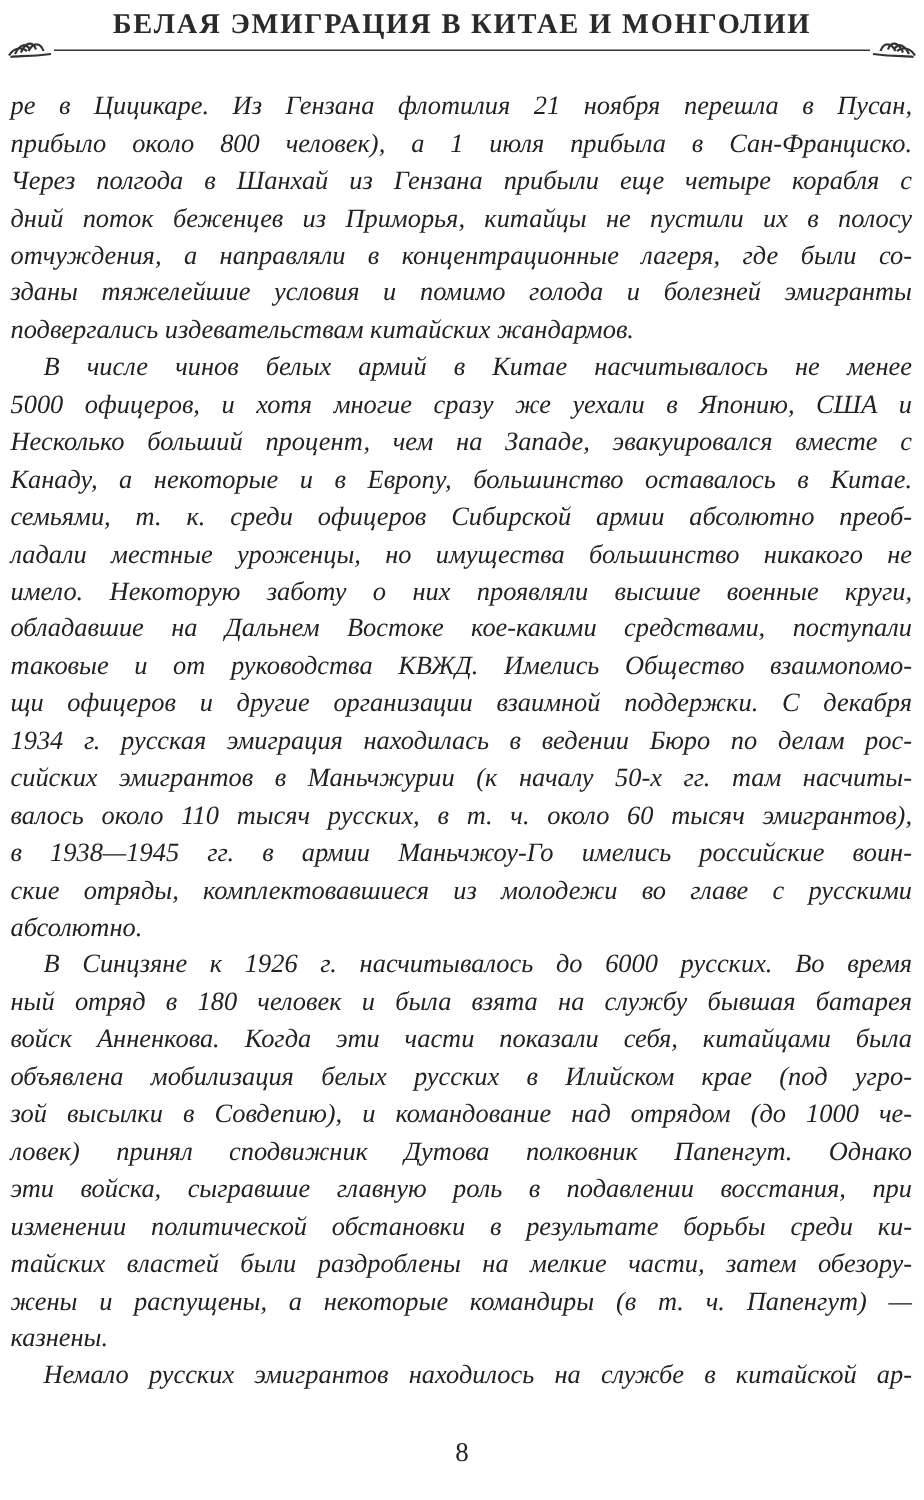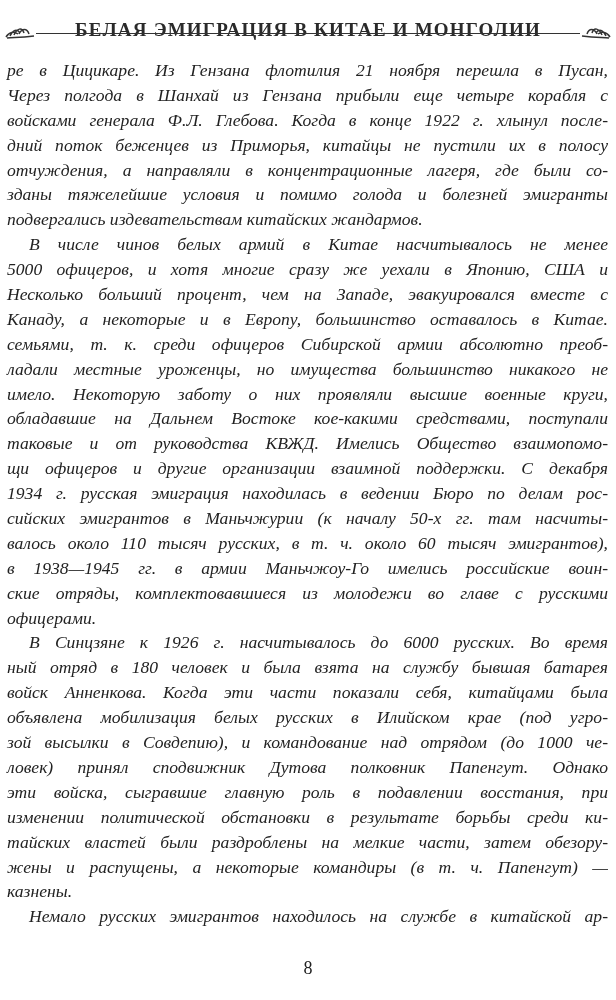--- a/index.html
+++ b/index.html
@@ -6,7 +6,7 @@
   body { width: 616px; height: 1000px; position: relative; overflow: hidden;
          font-family: "Liberation Serif", "DejaVu Serif", serif; color: #222; }
   .header { position: absolute; left: 0; top: 0; width: 616px; height: 40px; }
-  .running-title { position: absolute; left: 0; right: 0; top: 19px; text-align: center;
+  .running-title { position: absolute; left: 0; right: 0; top: 6px; text-align: center;
          font-size: 19px; letter-spacing: 1.2px; font-weight: bold; color: #2a2a2a; }
   .rule { position: absolute; left: 36px; right: 36px; top: 33px; height: 0;
          border-top: 1.6px solid #333; }

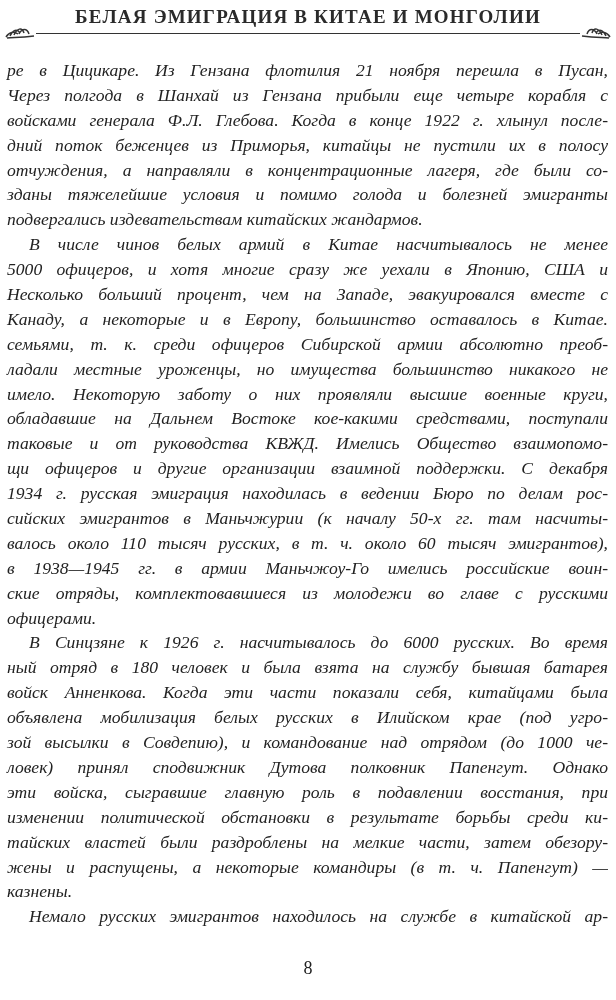--- a/index.html
+++ b/index.html
@@ -37,6 +37,7 @@
 <div class="body-text" id="body-text">
     <div>
       <span class="line">ре в Цицикаре. Из Гензана флотилия 21 ноября перешла в Пусан,</span>
+      <span class="line">прибыло около 800 человек), а 1 июля прибыла в Сан-Франциско.</span>
       <span class="line">Через полгода в Шанхай из Гензана прибыли еще четыре корабля с</span>
       <span class="line">войсками генерала Ф.Л. Глебова. Когда в конце 1922 г. хлынул после-</span>
       <span class="line">дний поток беженцев из Приморья, китайцы не пустили их в полосу</span>

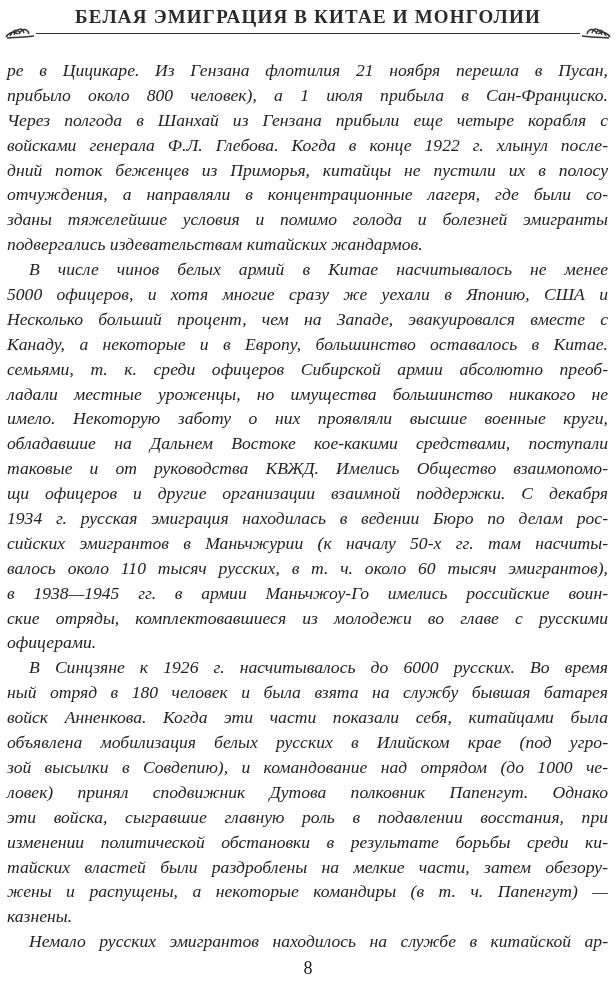--- a/index.html
+++ b/index.html
@@ -39,7 +39,6 @@
       <span class="line">ре в Цицикаре. Из Гензана флотилия 21 ноября перешла в Пусан,</span>
       <span class="line">прибыло около 800 человек), а 1 июля прибыла в Сан-Франциско.</span>
       <span class="line">Через полгода в Шанхай из Гензана прибыли еще четыре корабля с</span>
-      <span class="line">войсками генерала Ф.Л. Глебова. Когда в конце 1922 г. хлынул после-</span>
       <span class="line">дний поток беженцев из Приморья, китайцы не пустили их в полосу</span>
       <span class="line">отчуждения, а направляли в концентрационные лагеря, где были со-</span>
       <span class="line">зданы тяжелейшие условия и помимо голода и болезней эмигранты</span>

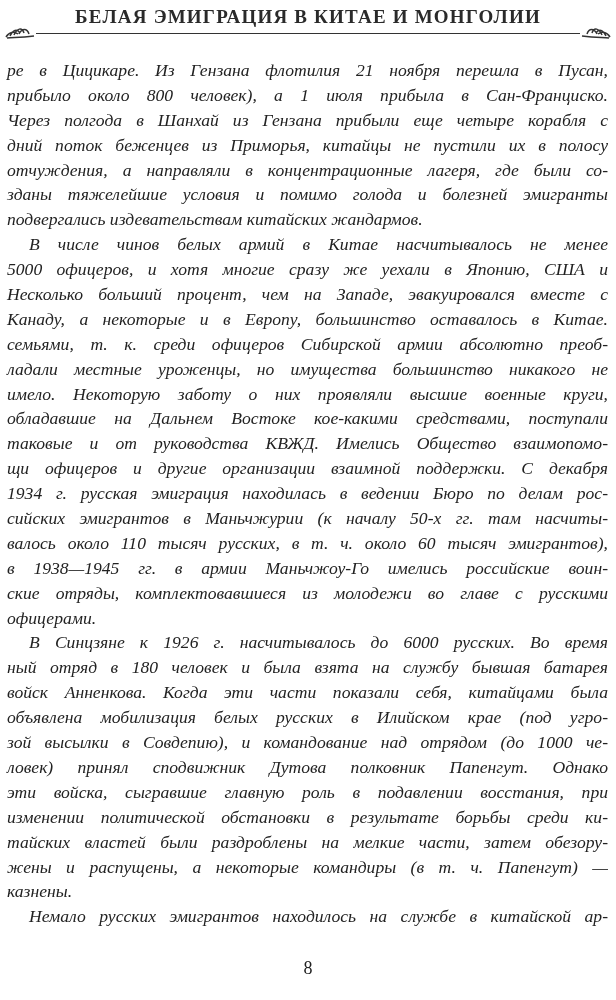--- a/index.html
+++ b/index.html
@@ -60,7 +60,7 @@
       <span class="line">валось около 110 тысяч русских, в т. ч. около 60 тысяч эмигрантов),</span>
       <span class="line">в 1938—1945 гг. в армии Маньчжоу-Го имелись российские воин-</span>
       <span class="line">ские отряды, комплектовавшиеся из молодежи во главе с русскими</span>
-      <span class="line last">офицерами.</span>
+      <span class="line last">абсолютно.</span>
     </div>
     <div>
       <span class="line indent">В Синцзяне к 1926 г. насчитывалось до 6000 русских. Во время</span>

